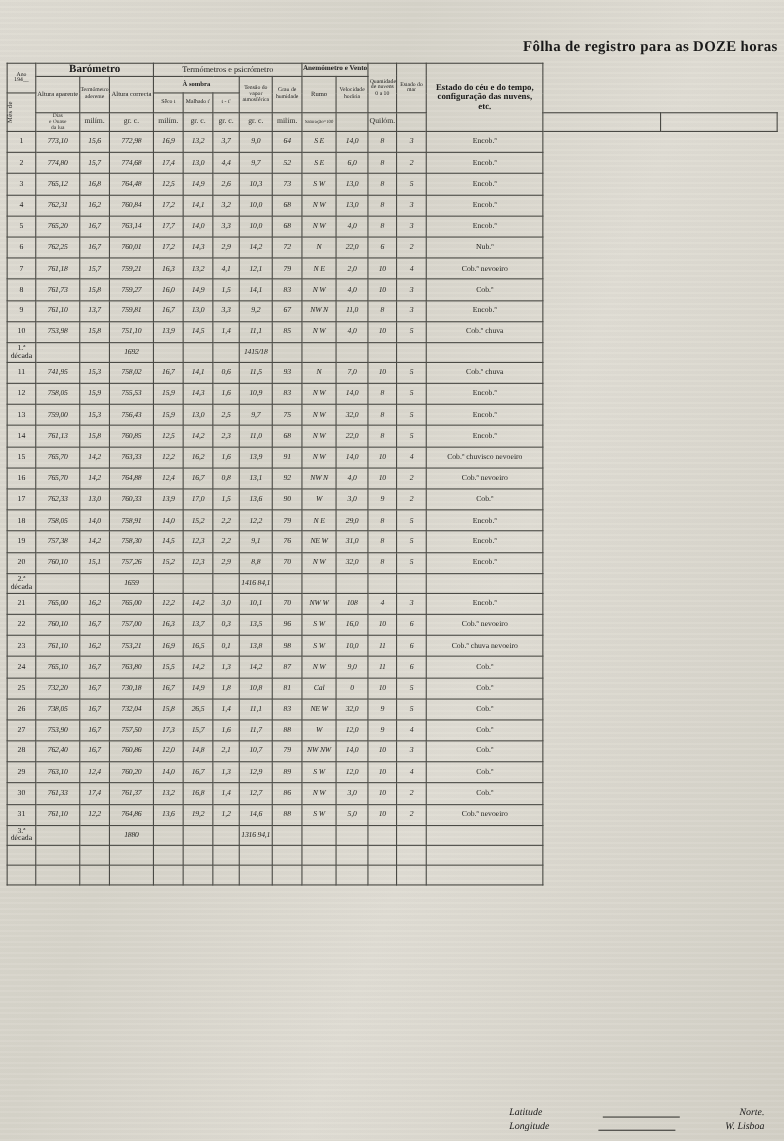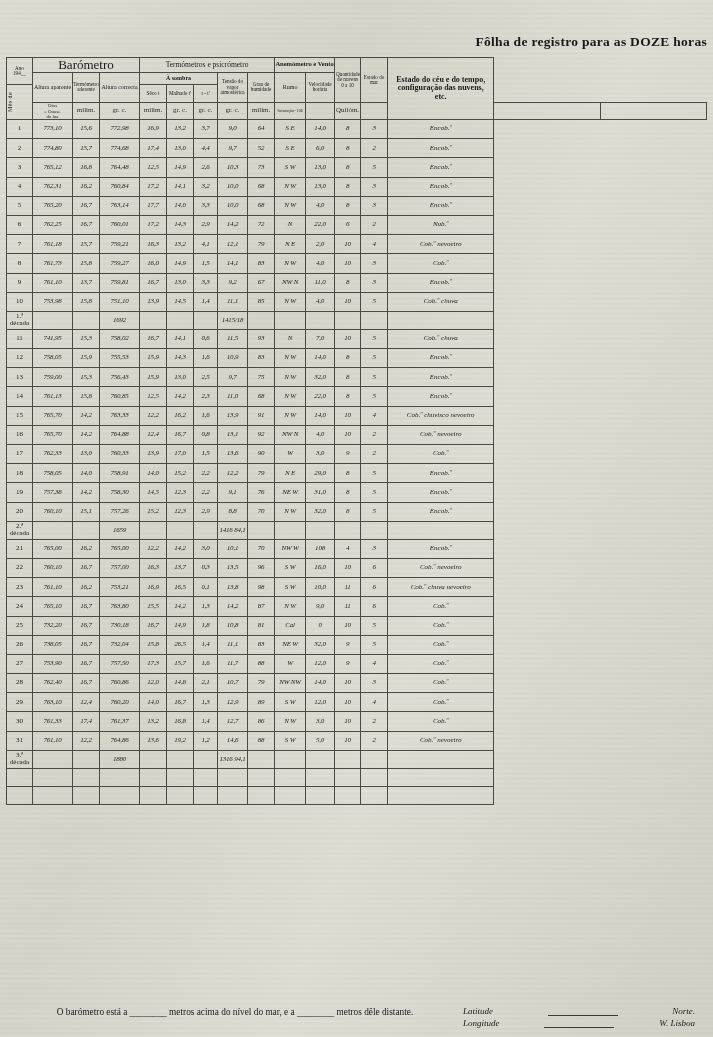--- a/index.html
+++ b/index.html
@@ -115,7 +115,7 @@
 194__</div>
       </td>
       <td colspan="3">
-        <span style="font-size:13px;font-weight:normal;">Barómetro</span>
+        <span style="font-size:10px;font-weight:bold;">Barómetro</span>
       </td>
       <td colspan="5">
         <span style="font-size:7.5px;font-weight:normal;">Termómetros e psicrómetro</span>

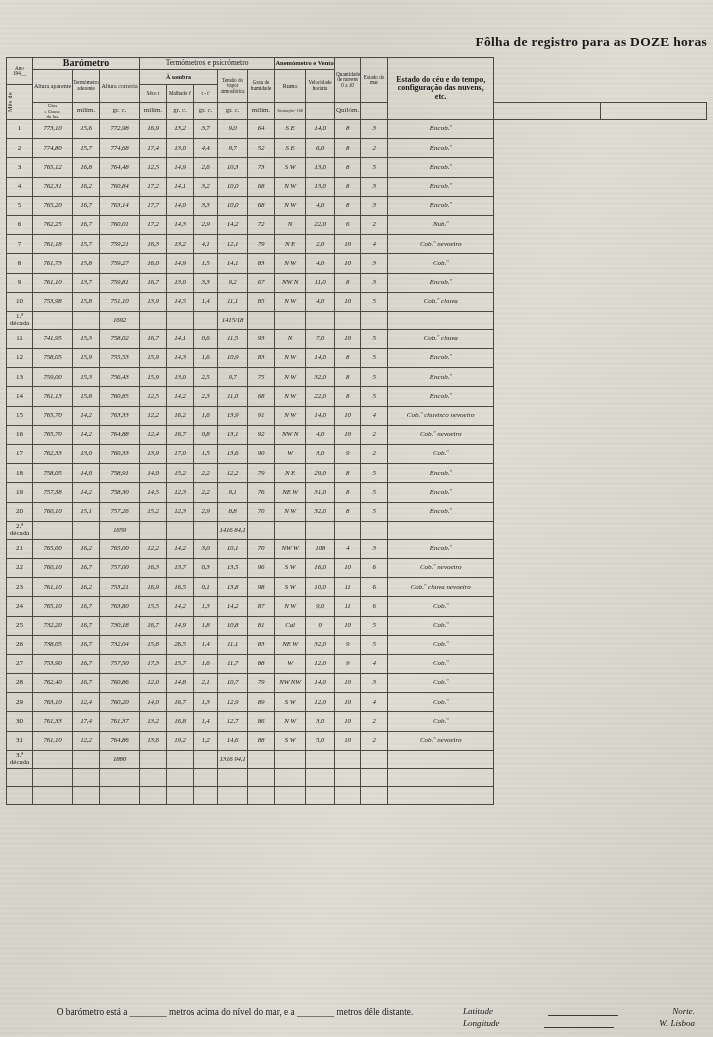--- a/index.html
+++ b/index.html
@@ -64,7 +64,6 @@
     text-align:left;
     padding-left:8px;
     font-size:11.5px;
-    font-style:italic;
     color:#1d1d1a;
     font-family:"Liberation Serif", serif;
   }

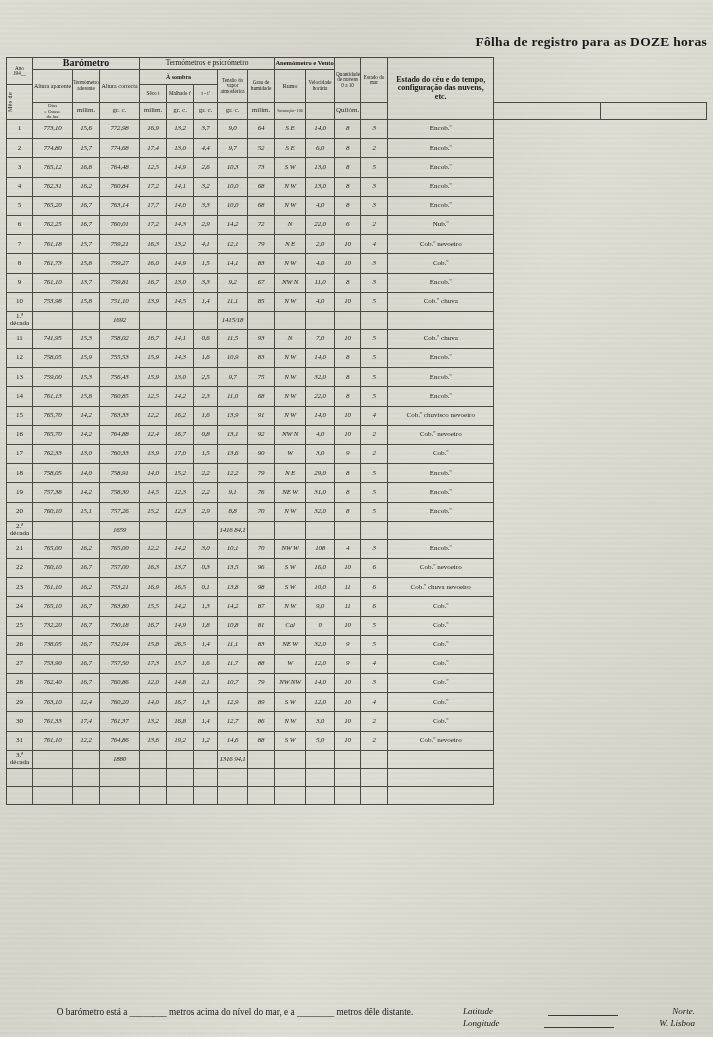--- a/index.html
+++ b/index.html
@@ -792,7 +792,6 @@
       </tbody>
   </table>
 
-  <div class="footleft">O barómetro está a ________ metros acima do nível do mar, e a ________ metros dêle distante.</div>
 
   <div class="footright">
     <div>

